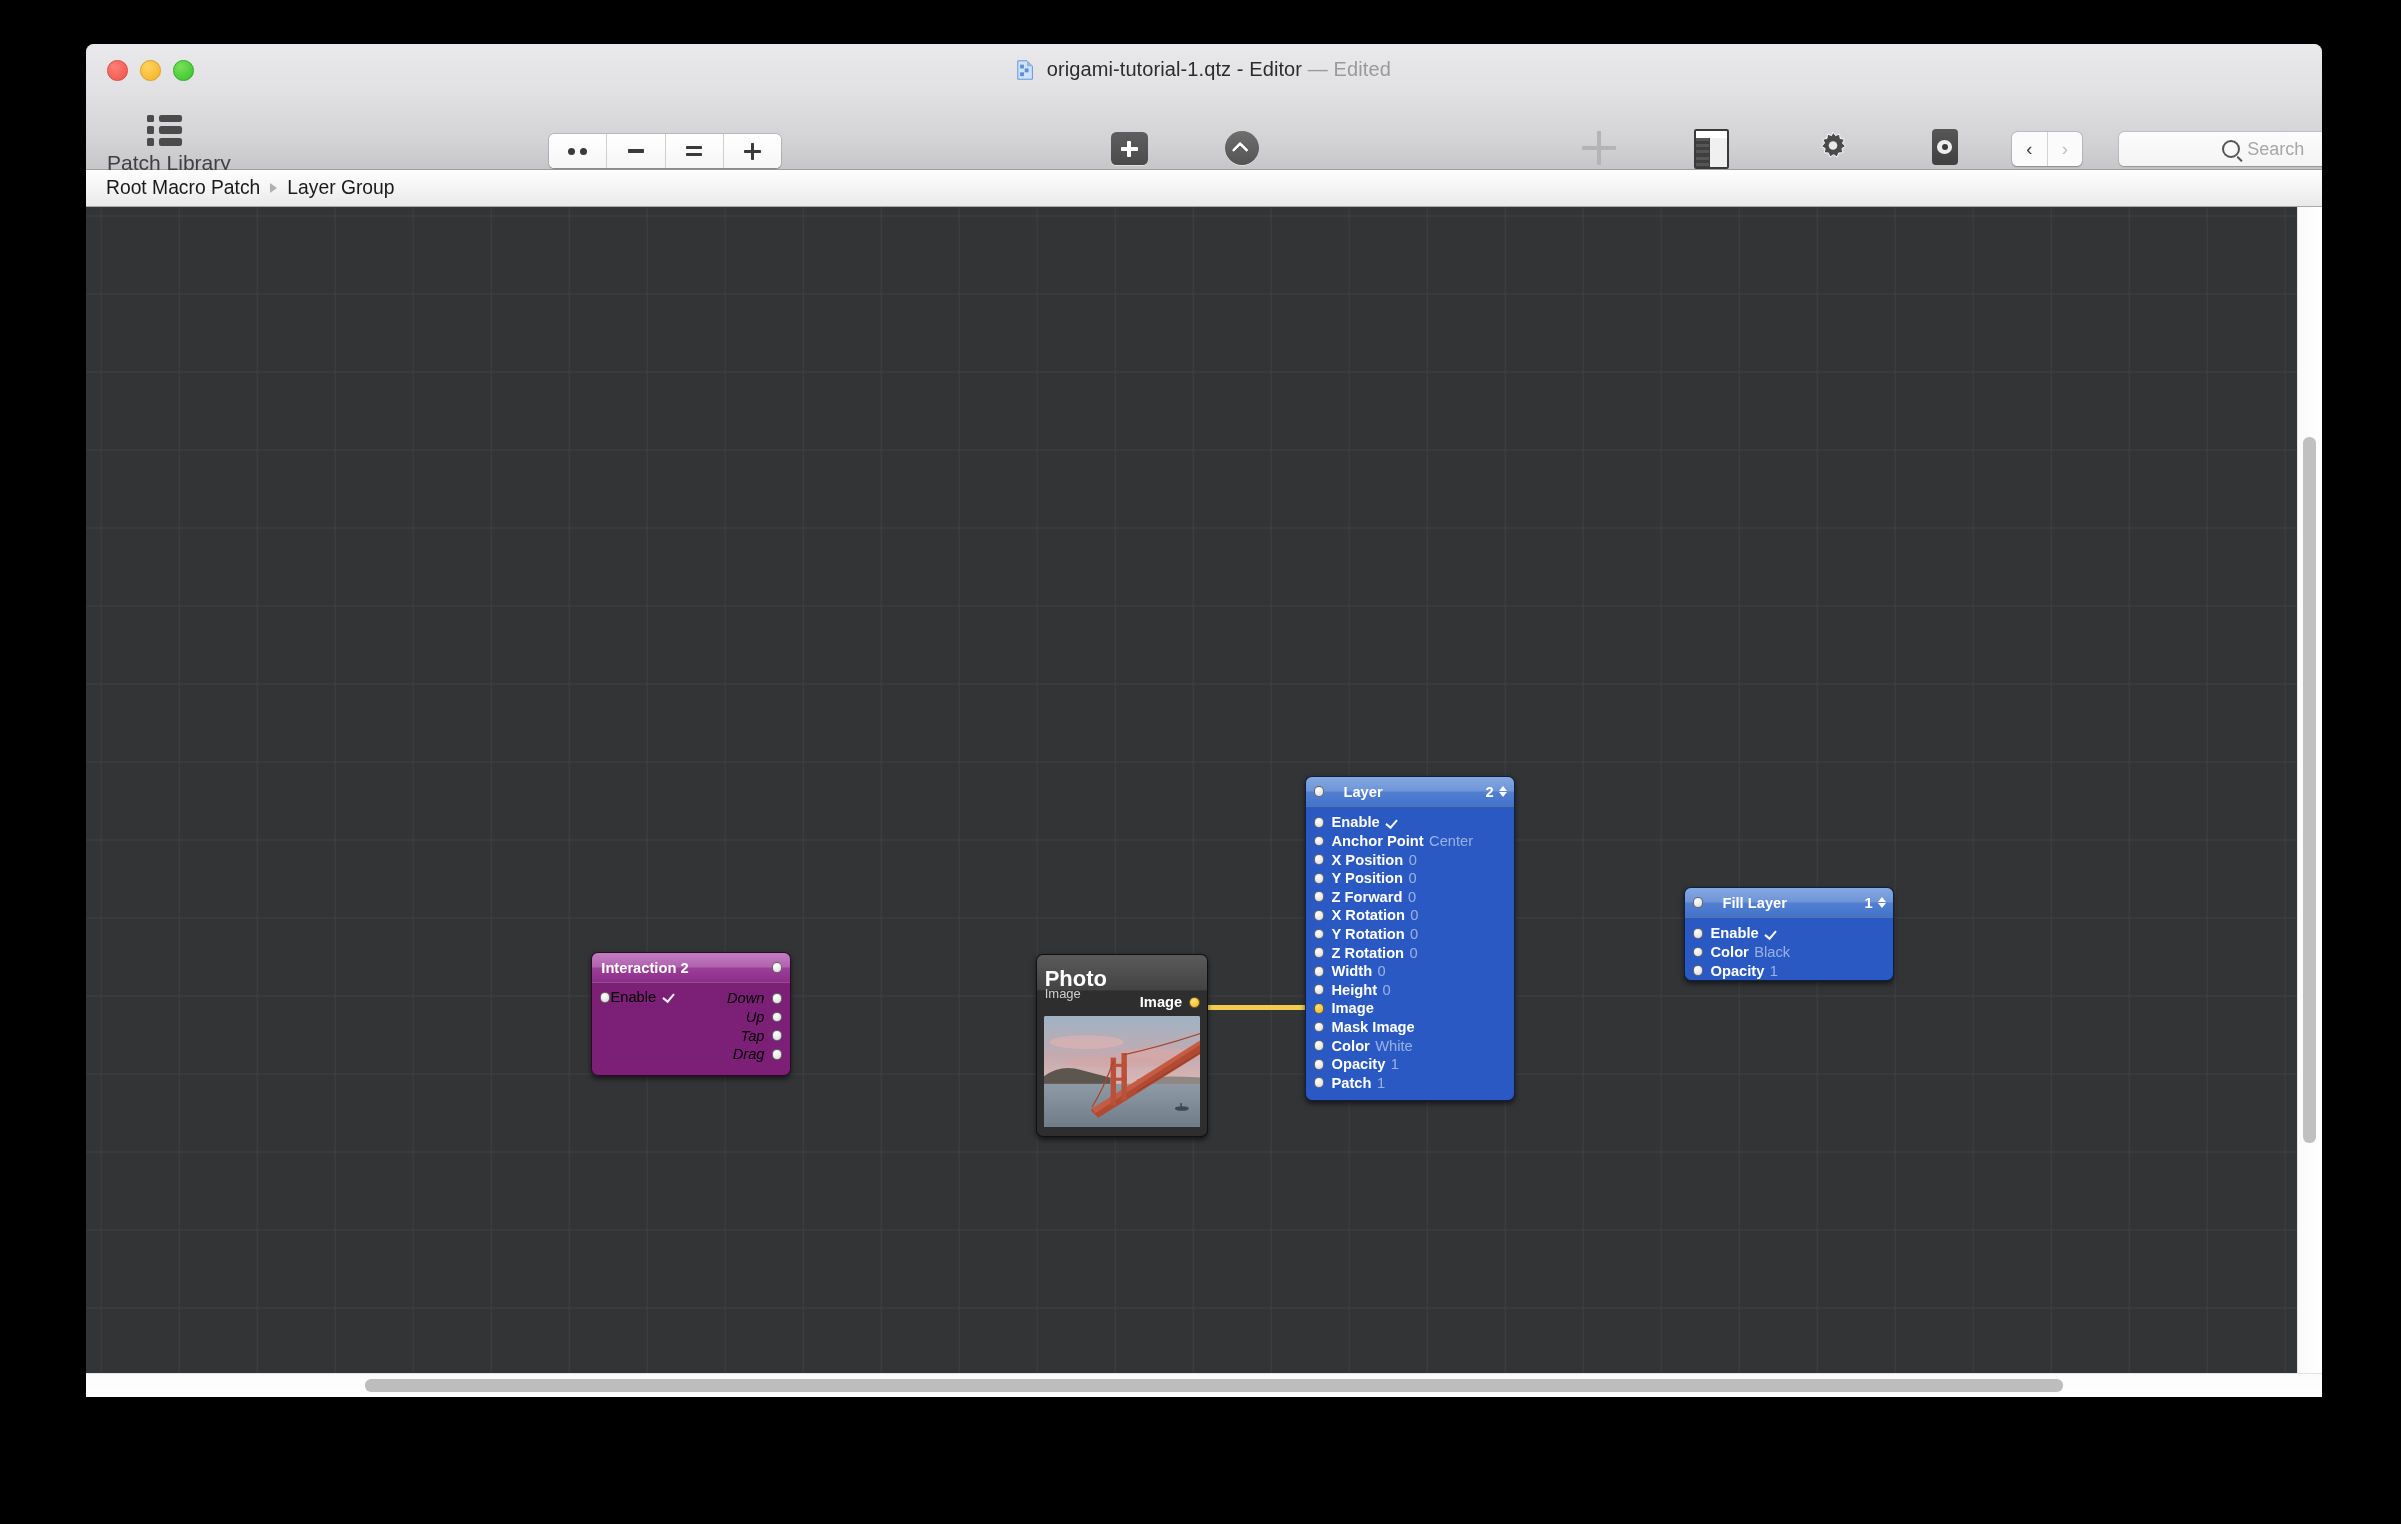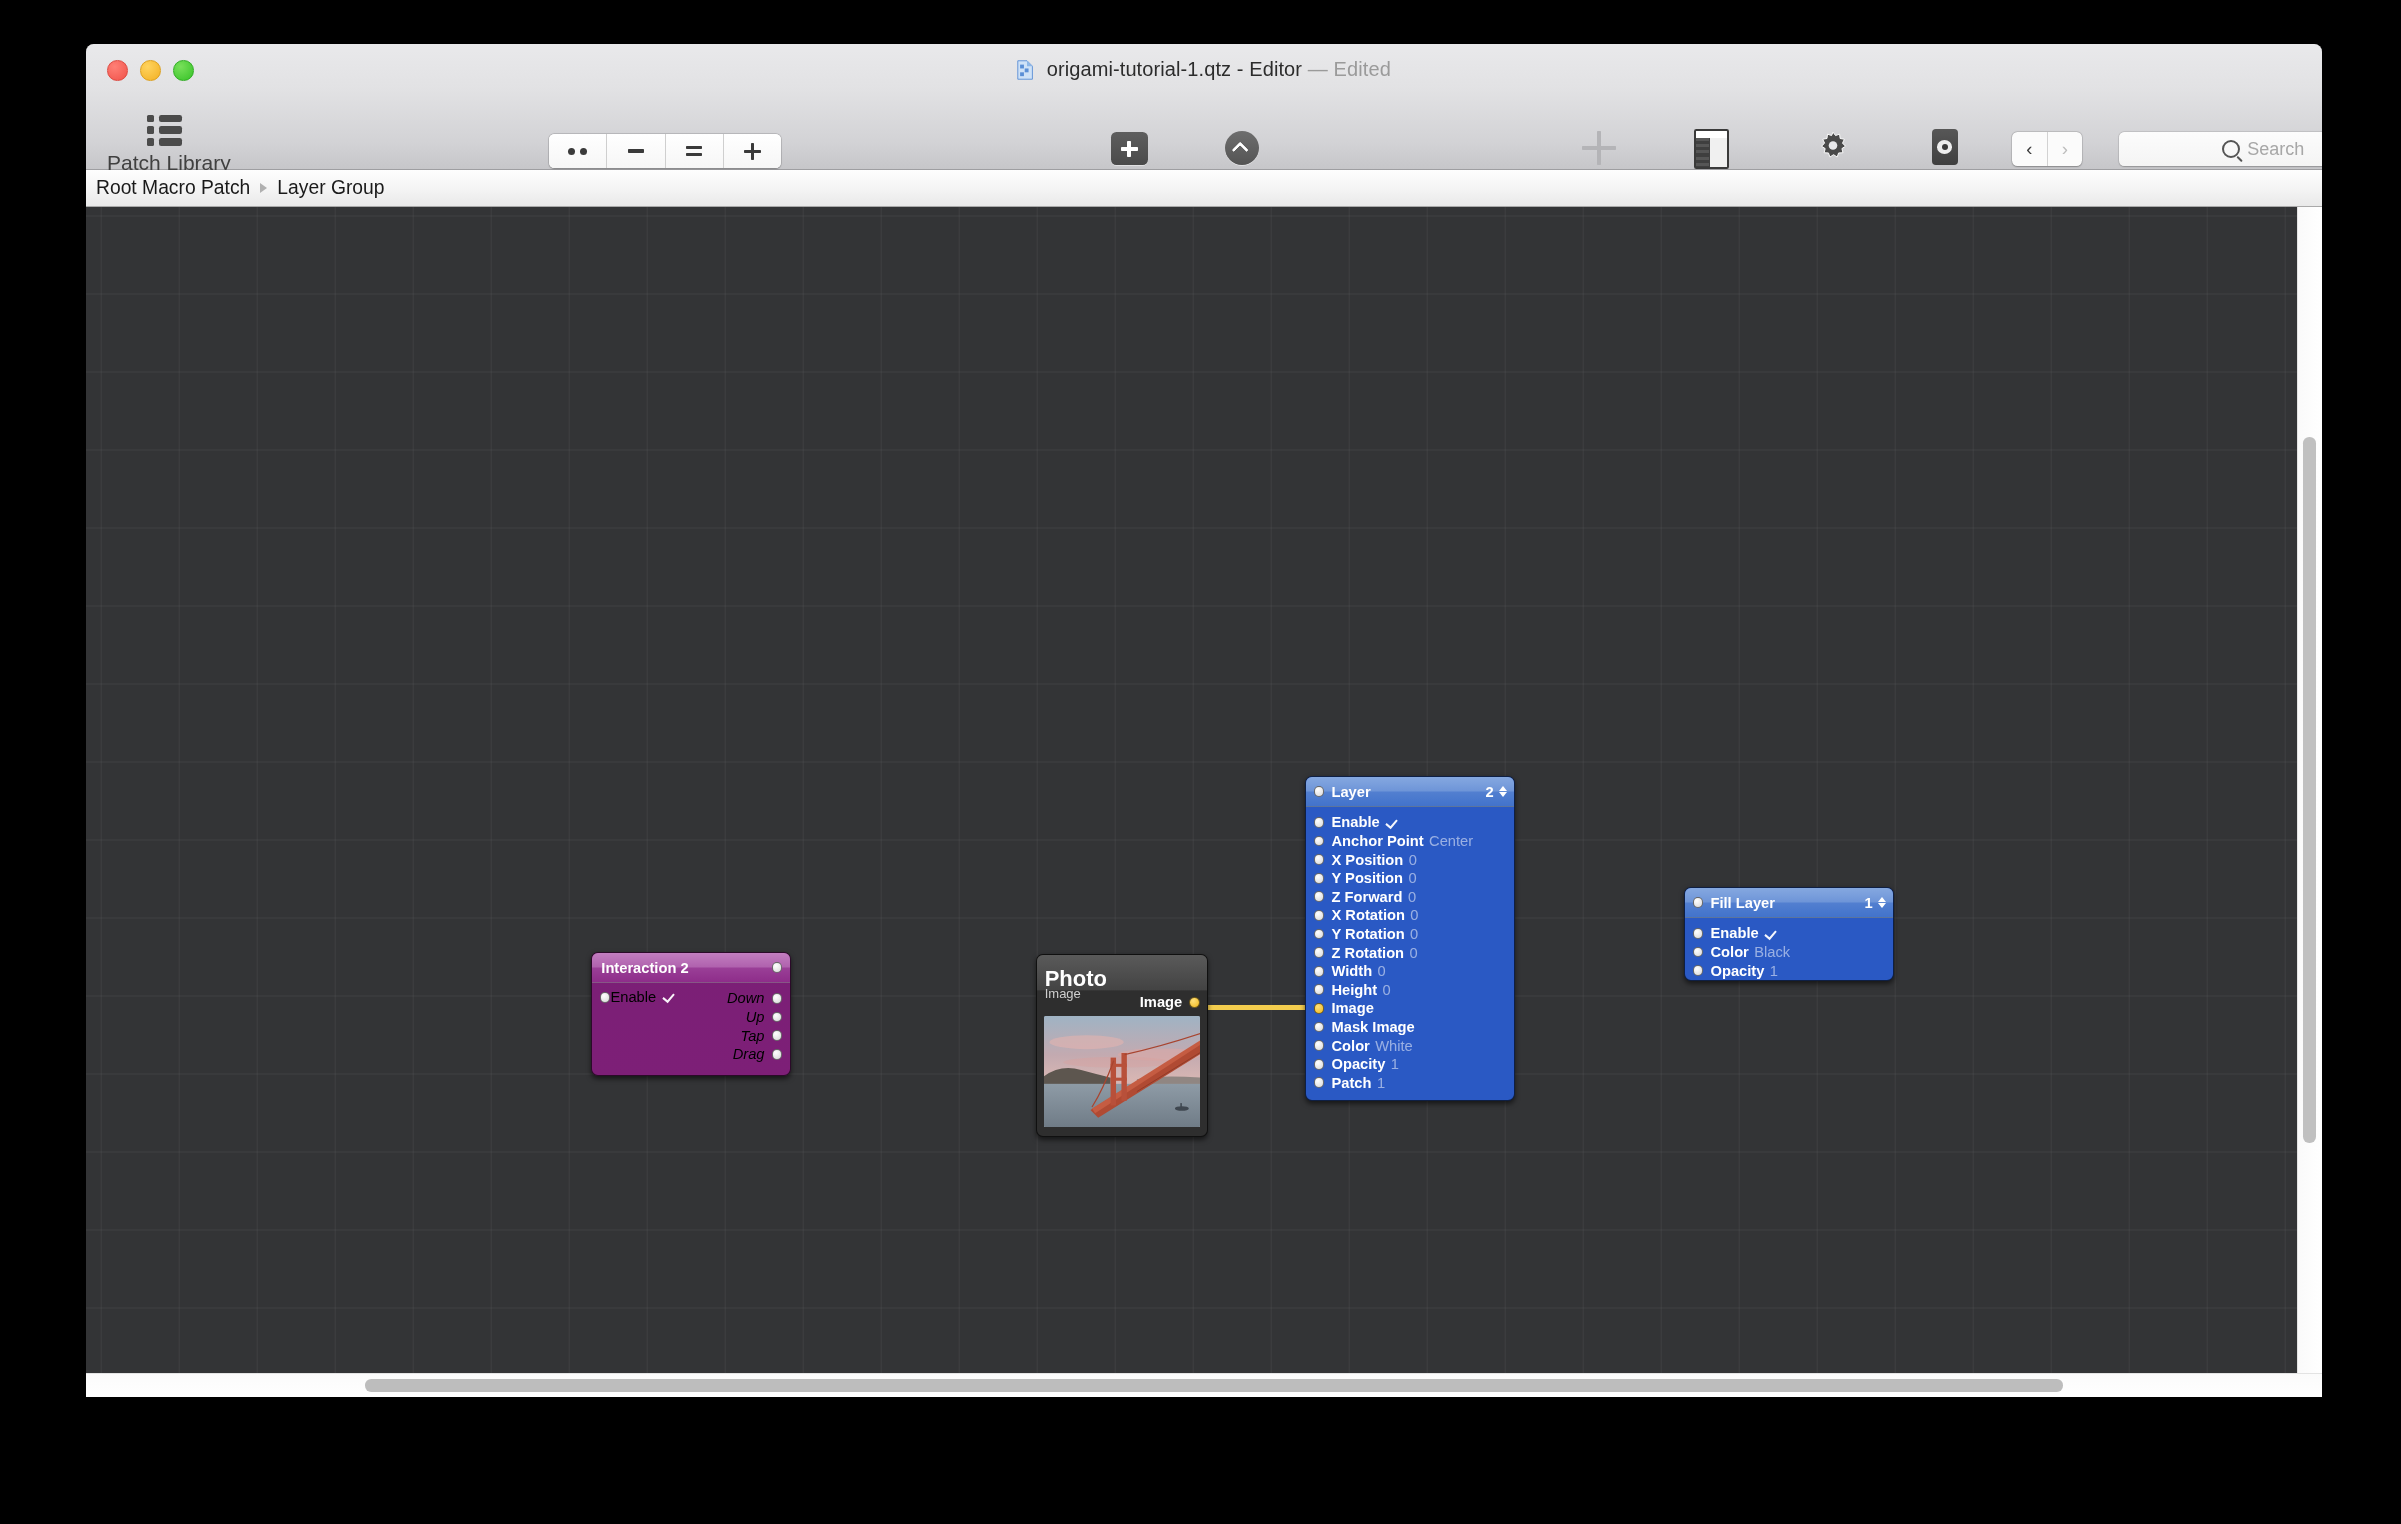--- a/index.html
+++ b/index.html
@@ -270,7 +270,7 @@
     border-bottom: 0.8px solid #a9a9a9;
     display: flex;
     align-items: center;
-    padding-left: 10px;
+    padding-left: 20px;
     box-sizing: border-box;
     text-align: center;
   }

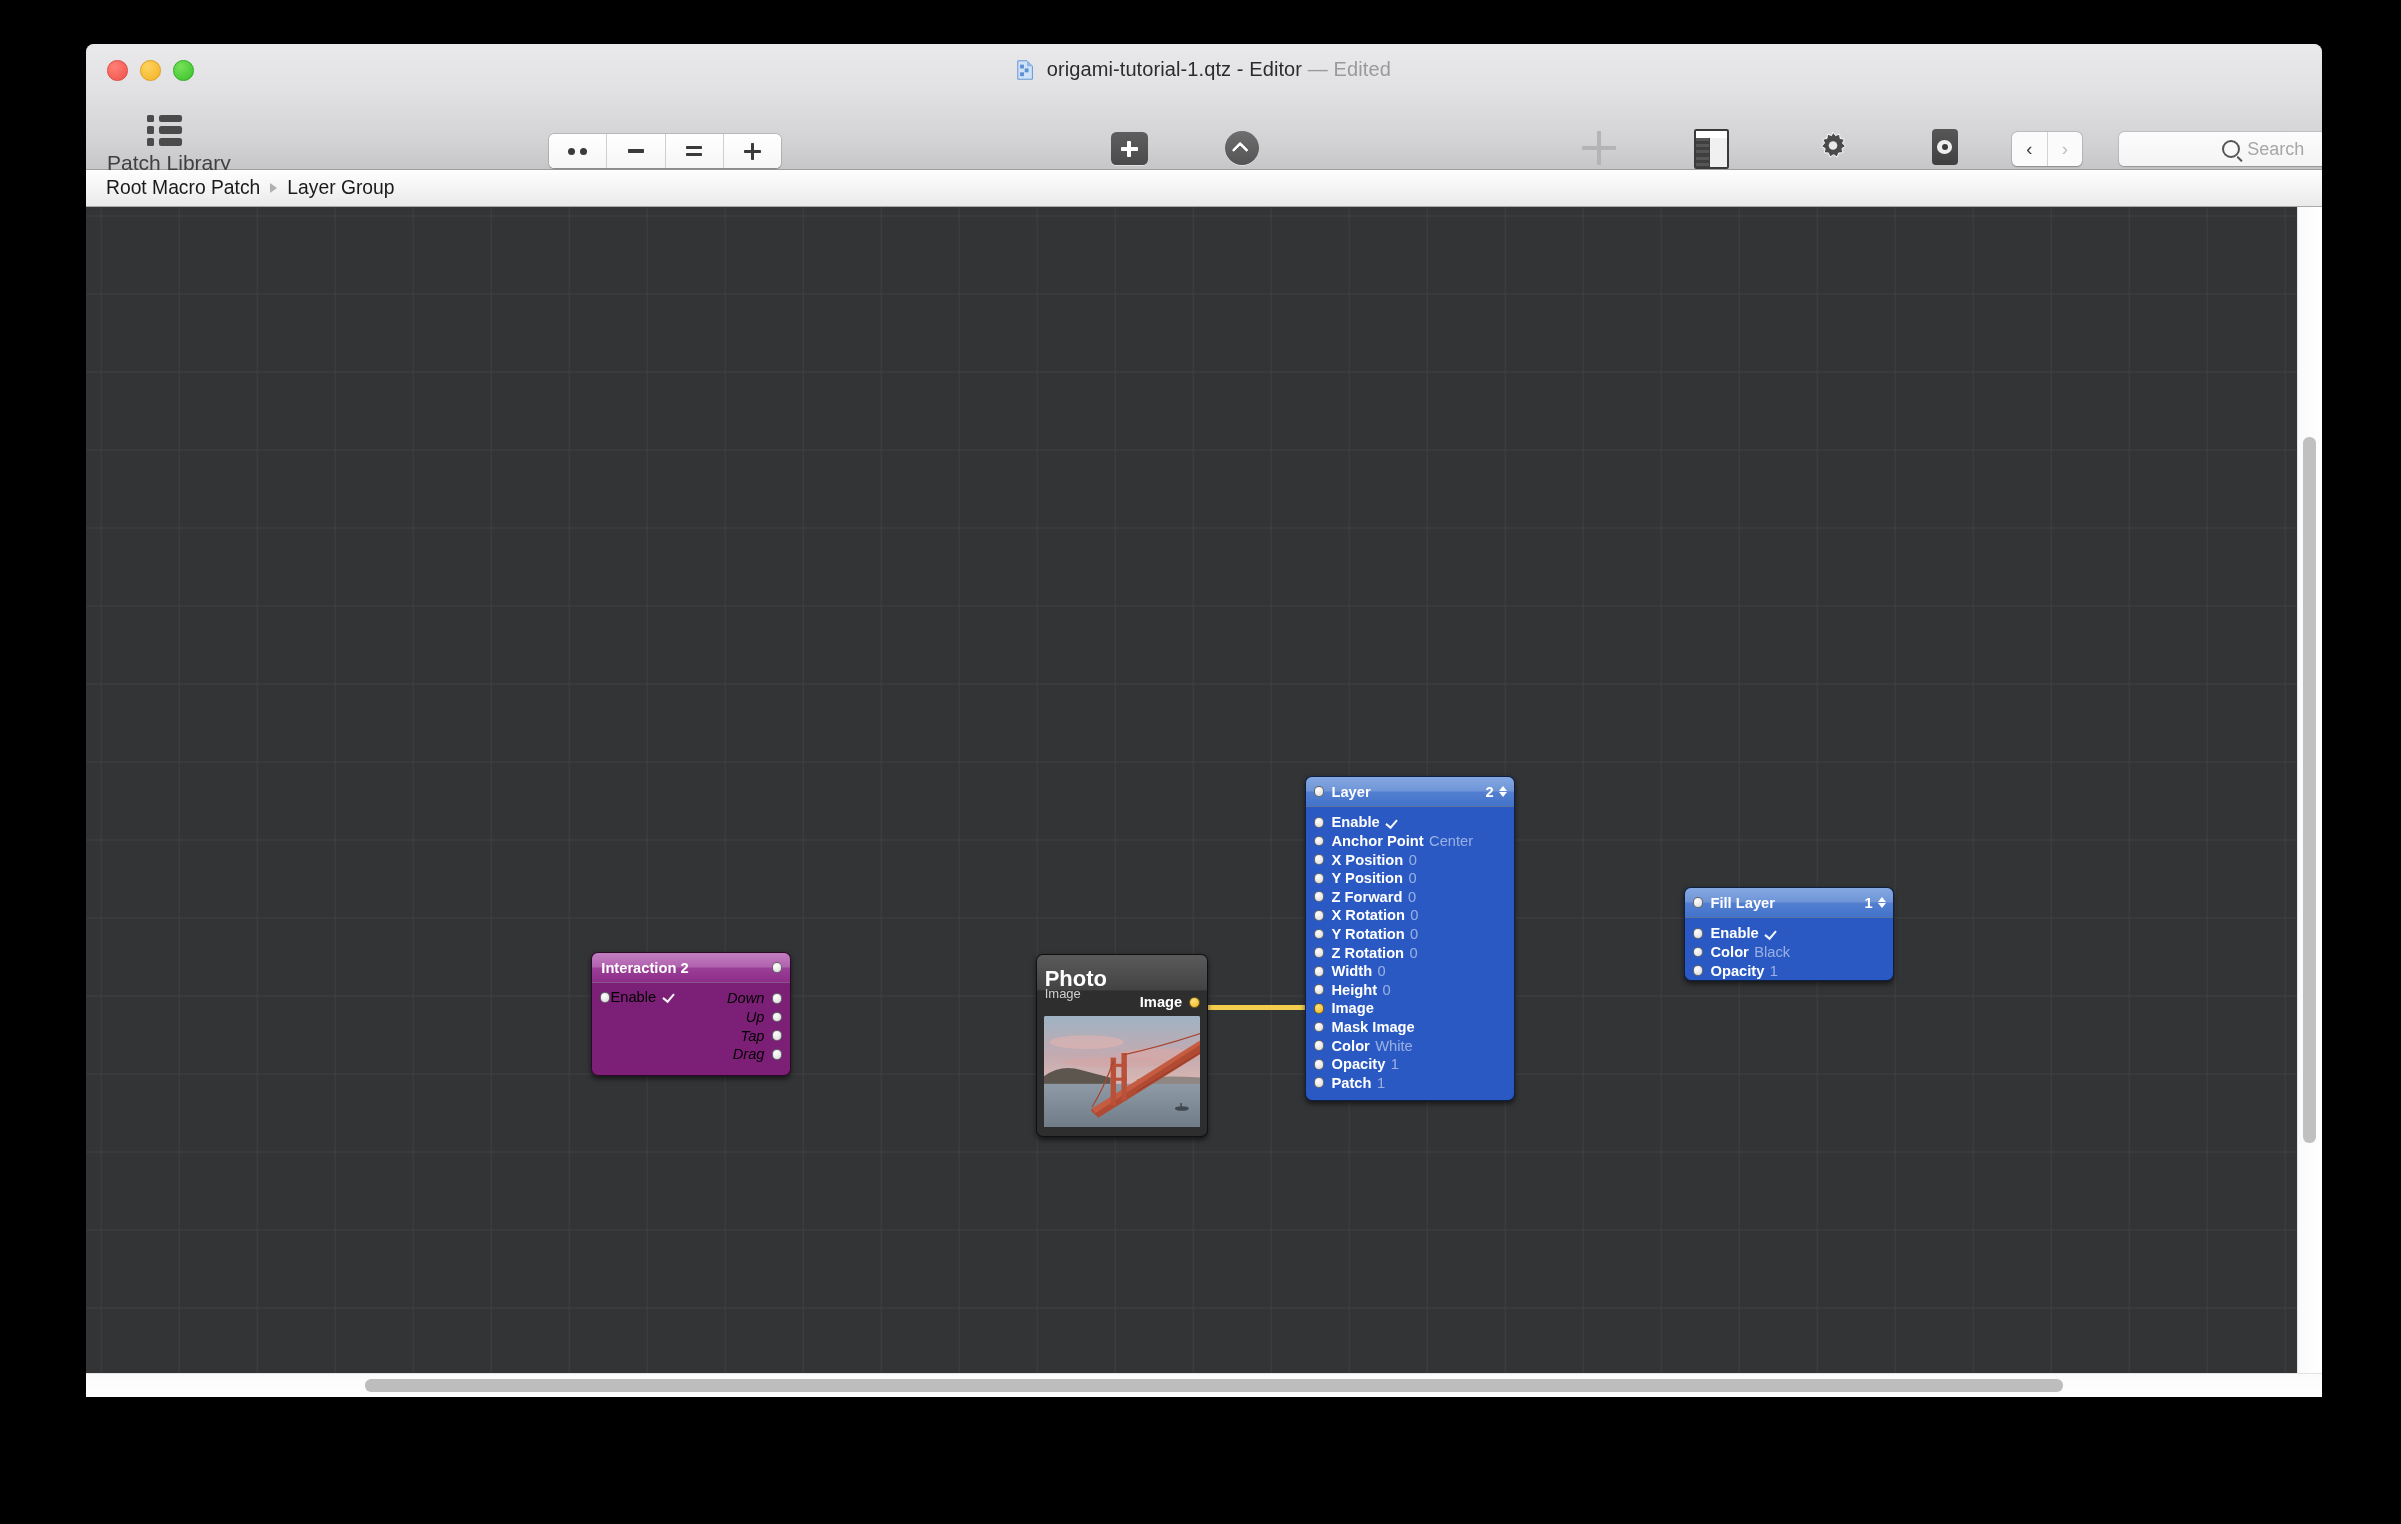--- a/index.html
+++ b/index.html
@@ -351,6 +351,7 @@
     display: flex;
     align-items: center;
     position: relative;
+    gap: 12px;
   }
   .port-dot {
     width: 10.8px; height: 10.8px;

